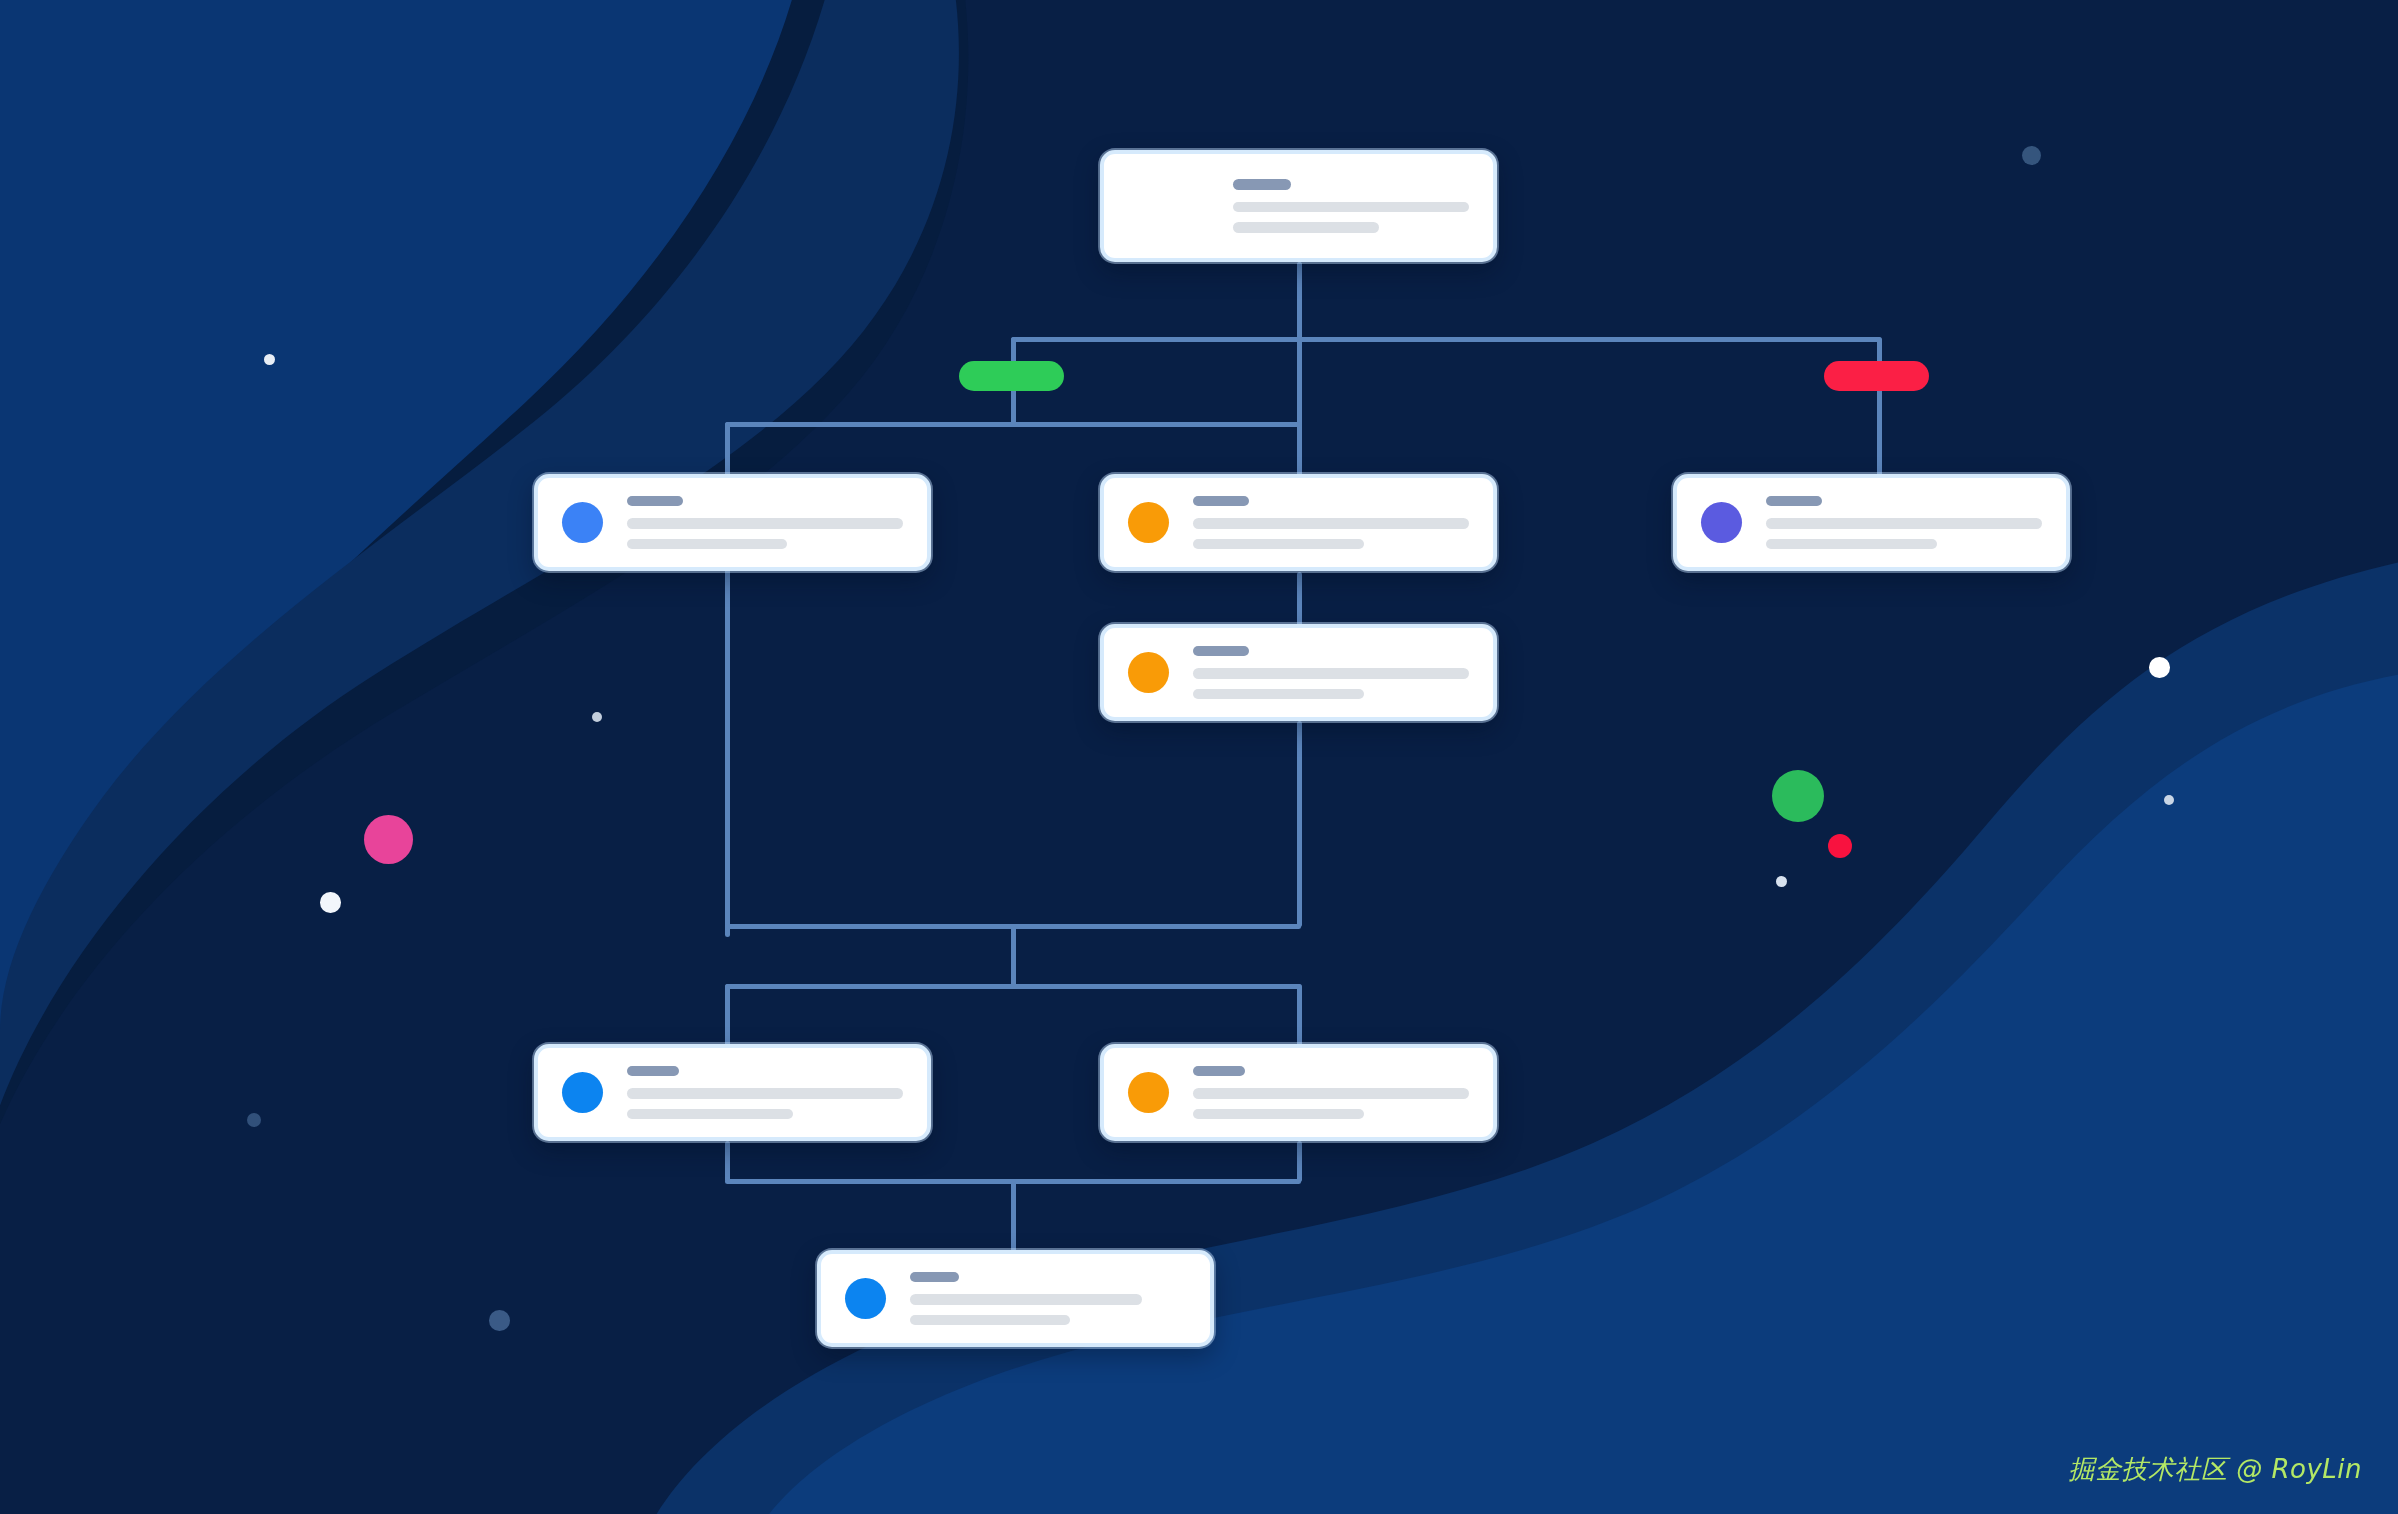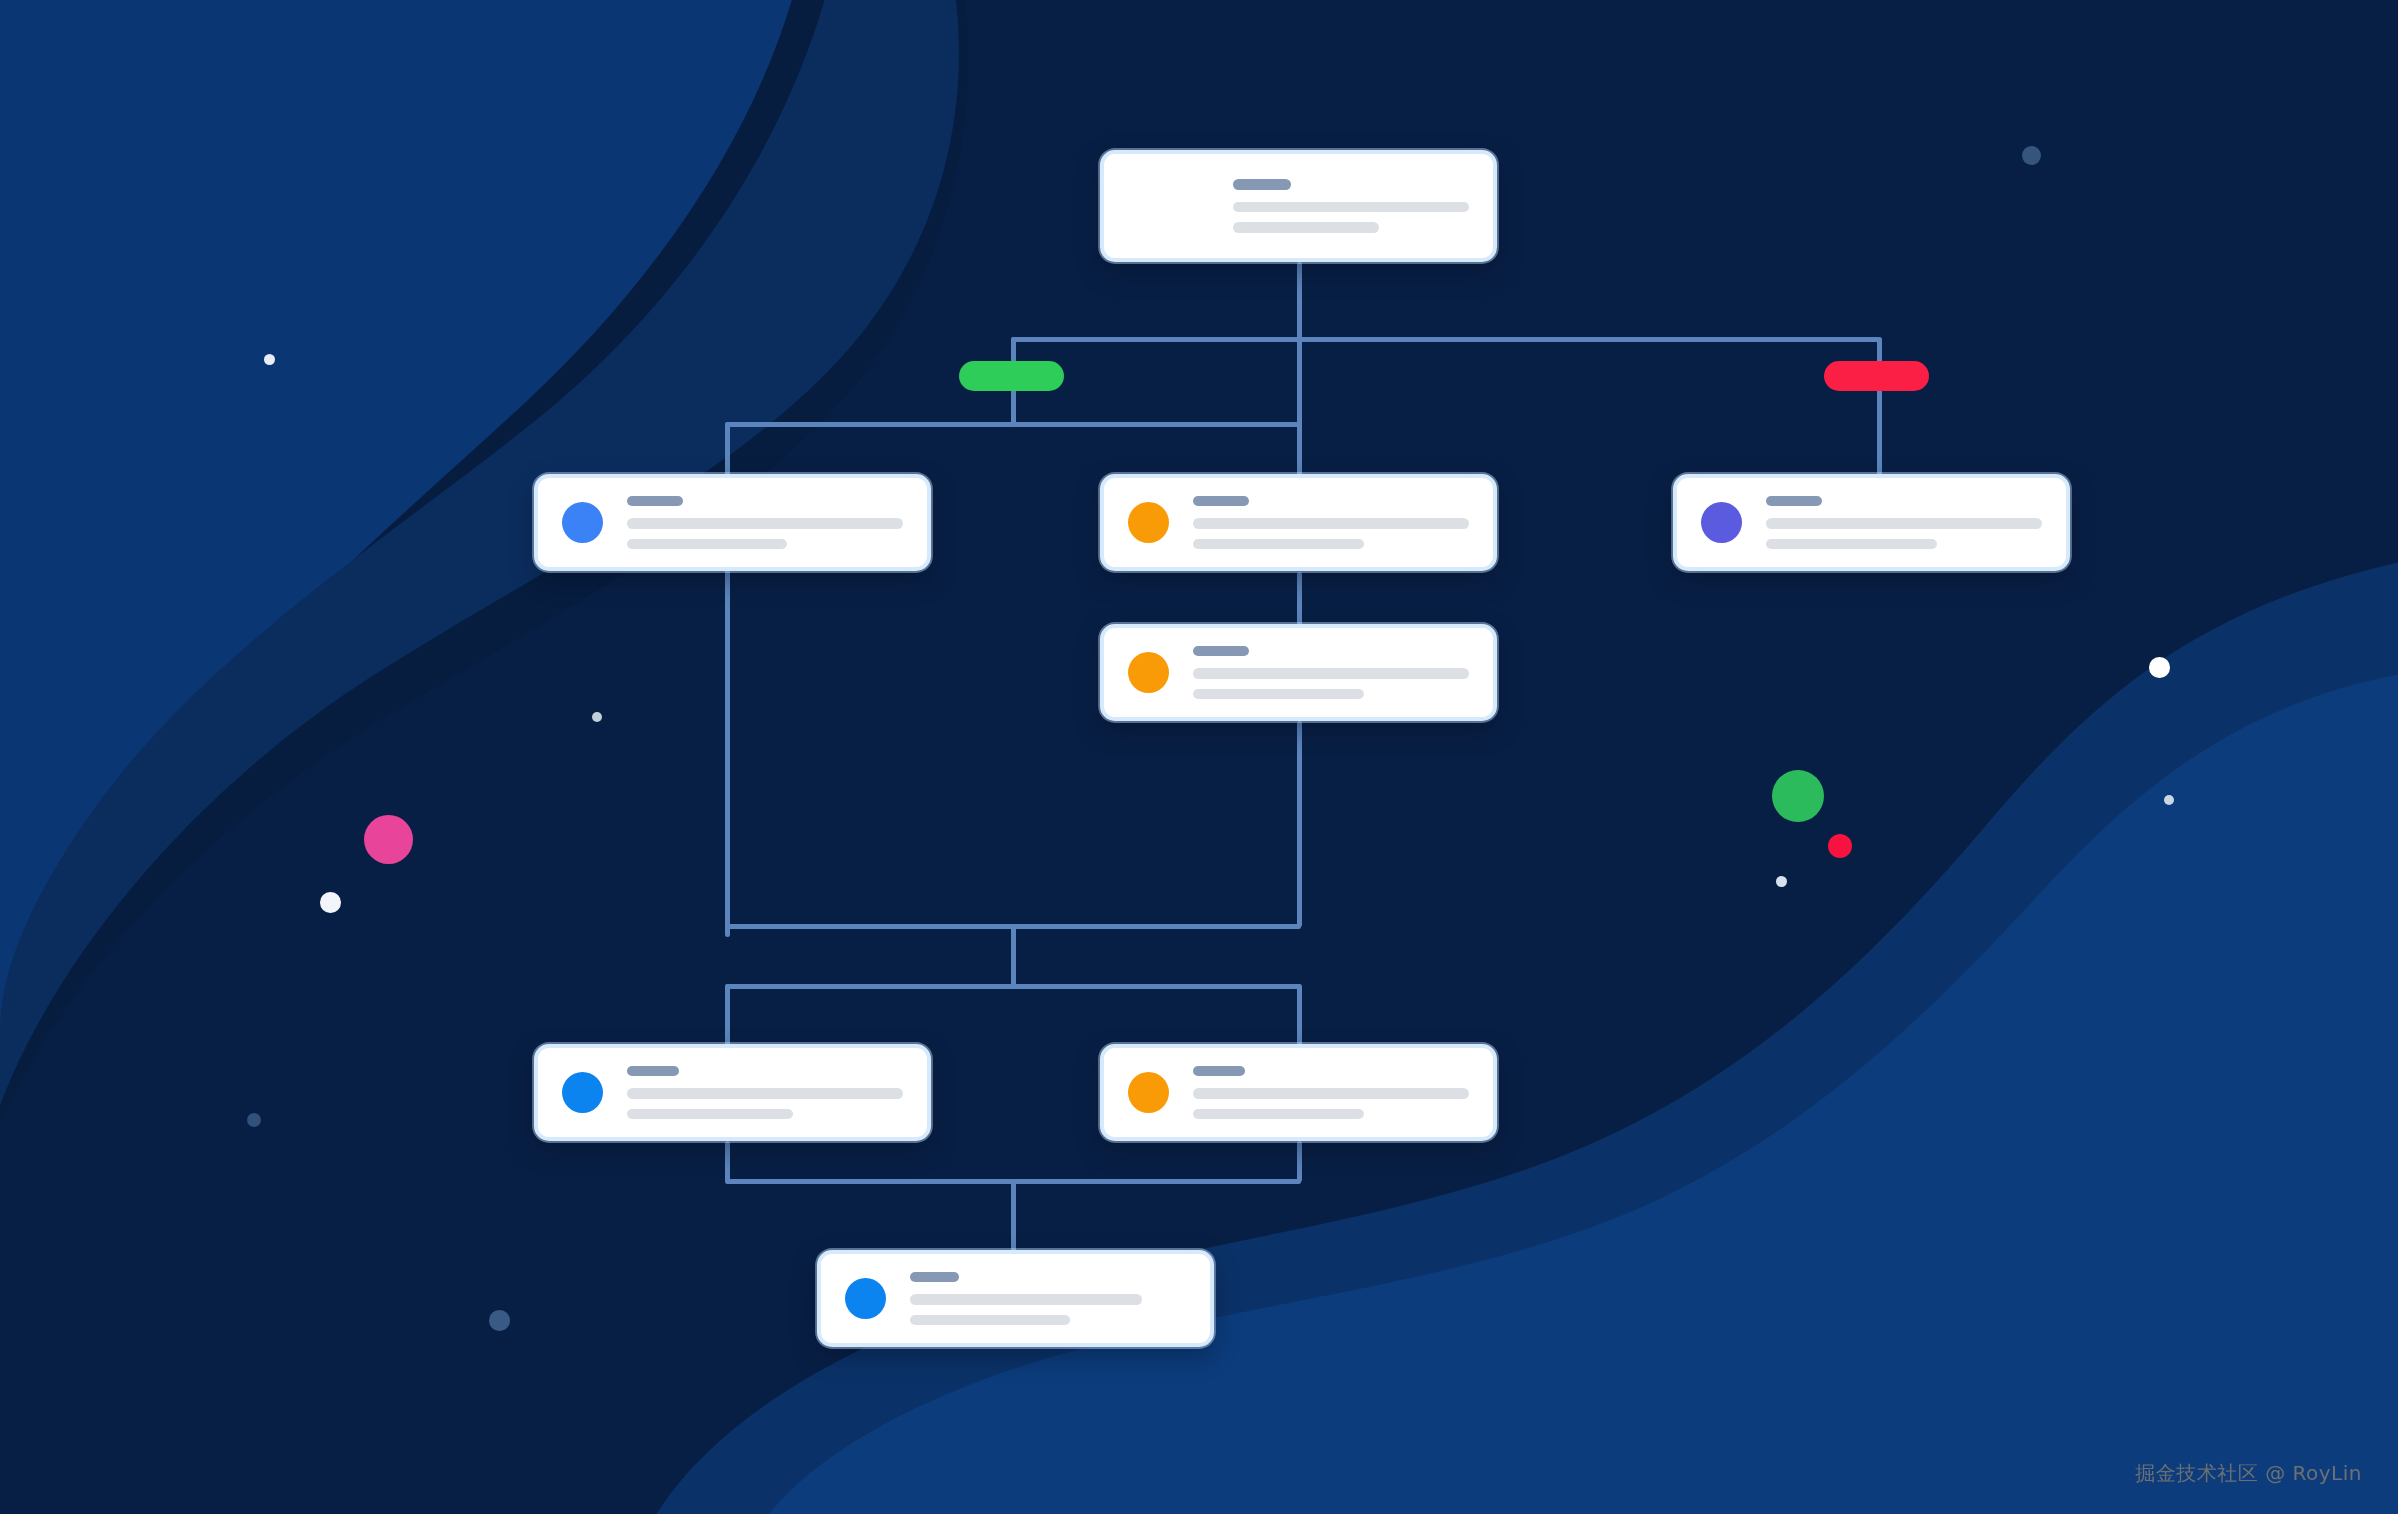--- a/index.html
+++ b/index.html
@@ -69,13 +69,14 @@
   #watermark {
     position:absolute;
     right:37px; bottom:28px;
-    color:#737373;
-    font-size:20px;
+    color:#bef264;
+    font-size:26px;
     letter-spacing:0.5px;
     z-index:20;
     font-family:"DejaVu Sans", sans-serif;
     opacity:0.95;
     white-space:nowrap;
+    font-style:italic;
   }
 </style>
 </head>

